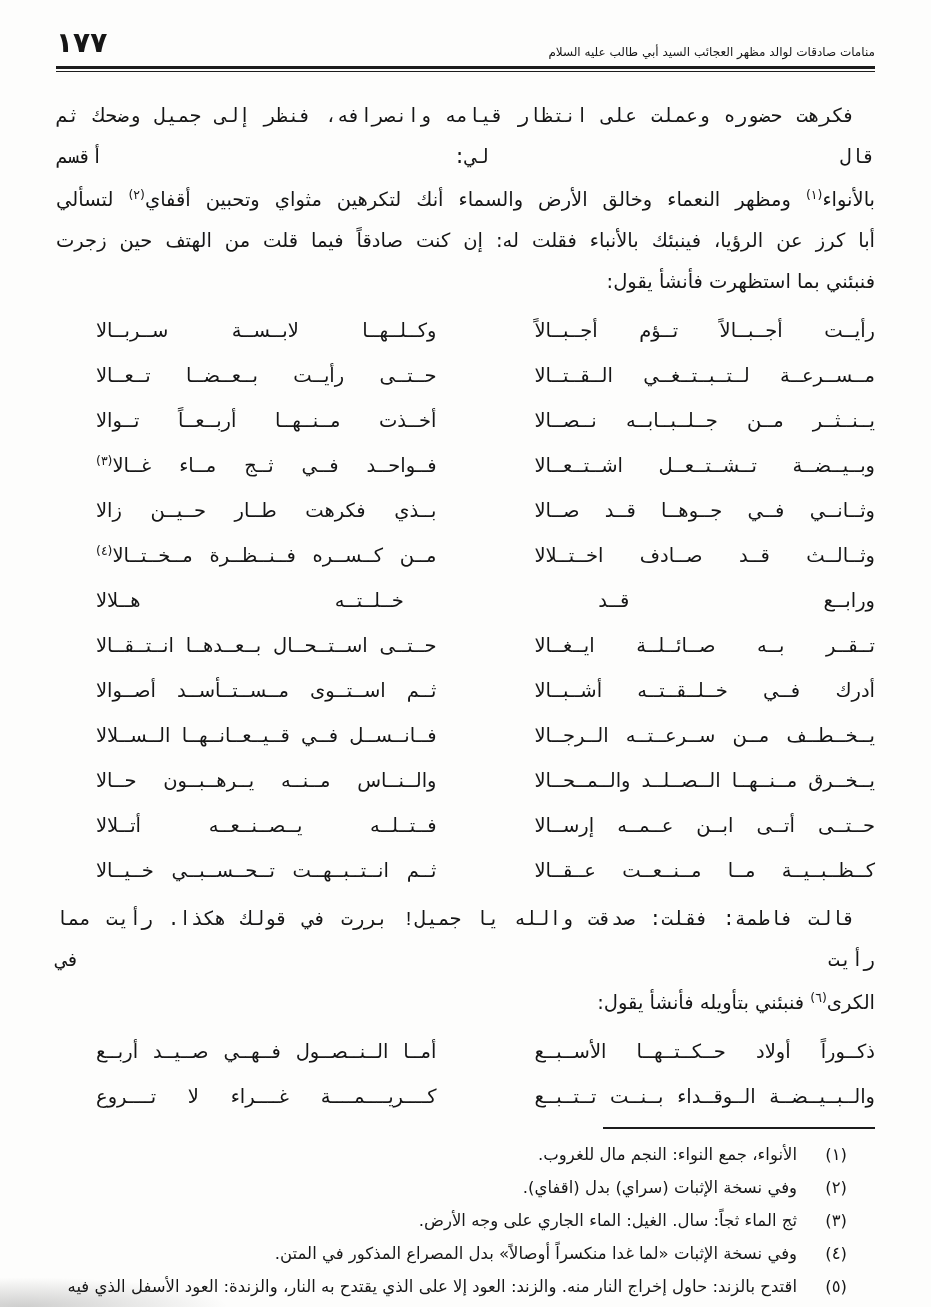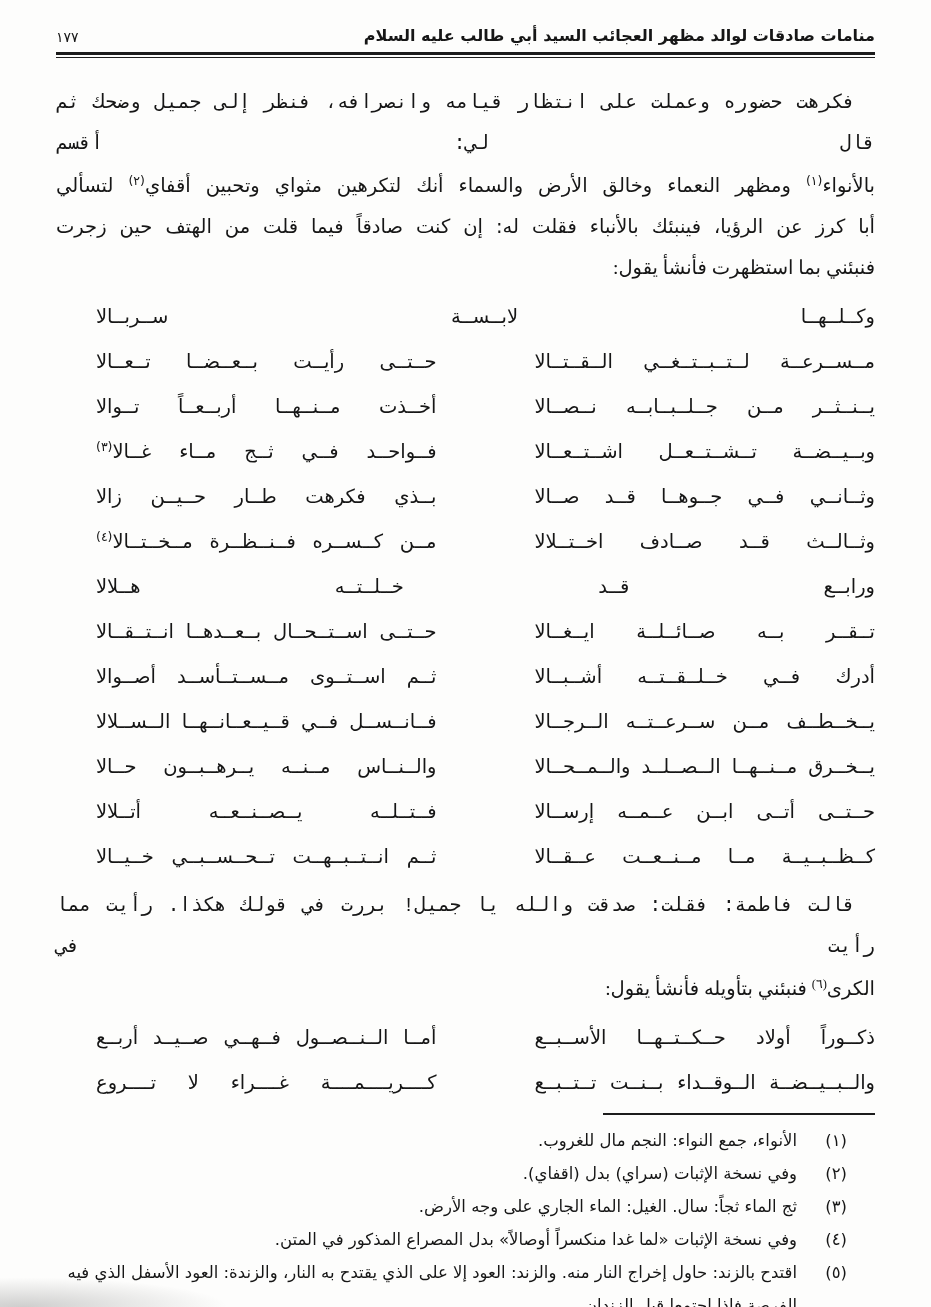--- a/index.html
+++ b/index.html
@@ -22,7 +22,7 @@
   }
   .header-row { display:flex; justify-content:space-between; align-items:flex-end; }
   .header-title { font-size:16px; font-weight:bold;margin-left:44px; }
-  .page-number { font-size:14px; font-weight:normal; }
+  .page-number { font-size:28px; font-weight:bold; }
   .double-rule { margin-top:7px; }
   .double-rule .rule-a { border-top:3px solid #1c1c1c; }
   .double-rule .rule-b { border-top:1.5px solid #1c1c1c; margin-top:2px; }

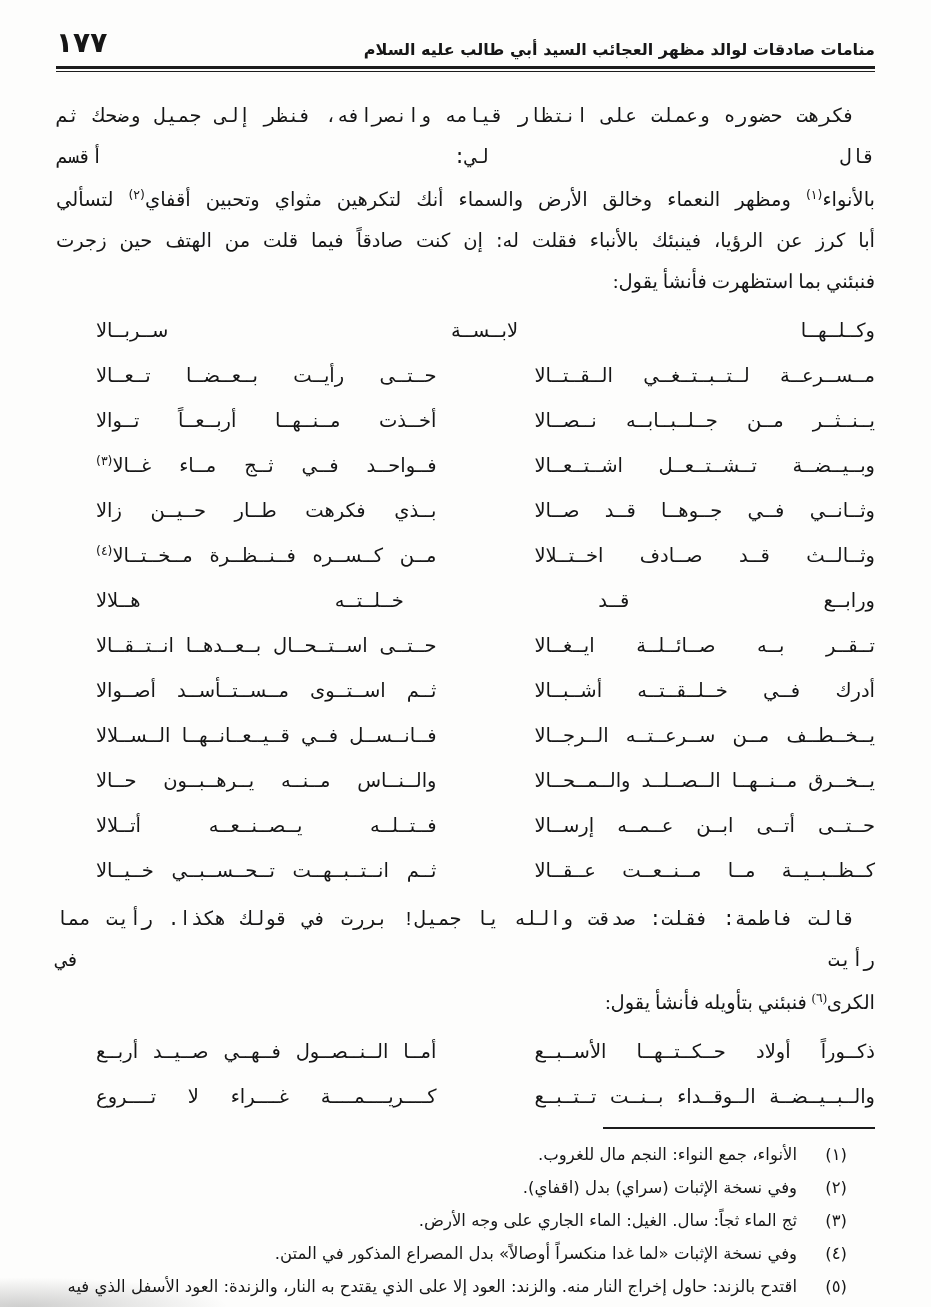--- a/index.html
+++ b/index.html
@@ -21,7 +21,7 @@
     pointer-events:none;
   }
   .header-row { display:flex; justify-content:space-between; align-items:flex-end; }
-  .header-title { font-size:16px; font-weight:bold;margin-left:44px; }
+  .header-title { font-size:12px; font-weight:normal;margin-left:44px; }
   .page-number { font-size:28px; font-weight:bold; }
   .double-rule { margin-top:7px; }
   .double-rule .rule-a { border-top:3px solid #1c1c1c; }

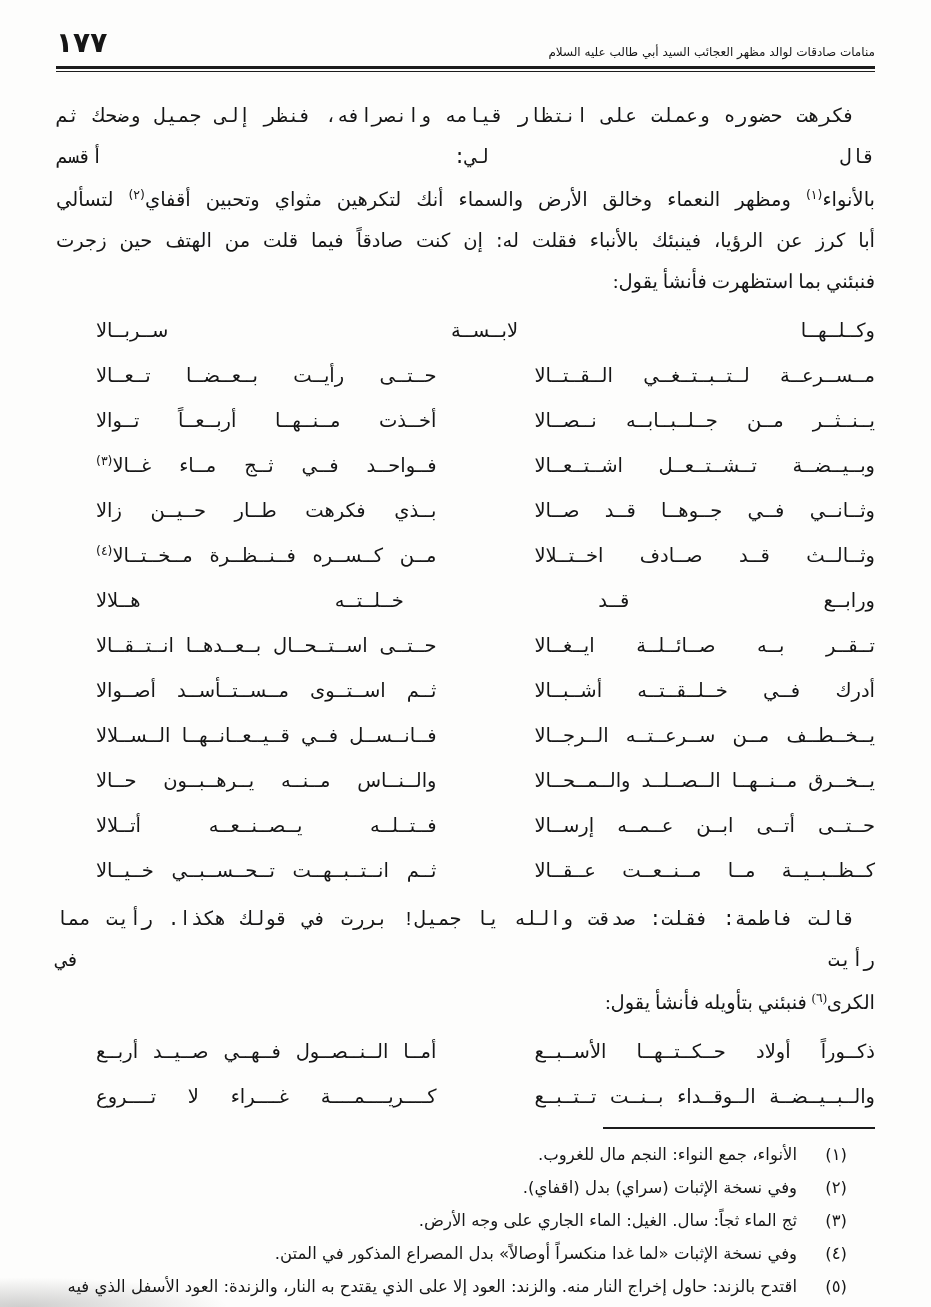--- a/index.html
+++ b/index.html
@@ -33,7 +33,7 @@
     text-align:justify; text-align-last:justify;
   }
   .para-line.open { text-indent:20px;font-family:Liberation Mono, monospace; }
-  .para-line.close { text-align:right; text-align-last:auto;font-family:Liberation Serif, serif; }
+  .para-line.close { text-align:right; text-align-last:auto; }
   .fnref { font-size:12.5px; vertical-align:7px; line-height:0; }
 
   .poem { margin:13px 0 4px; }

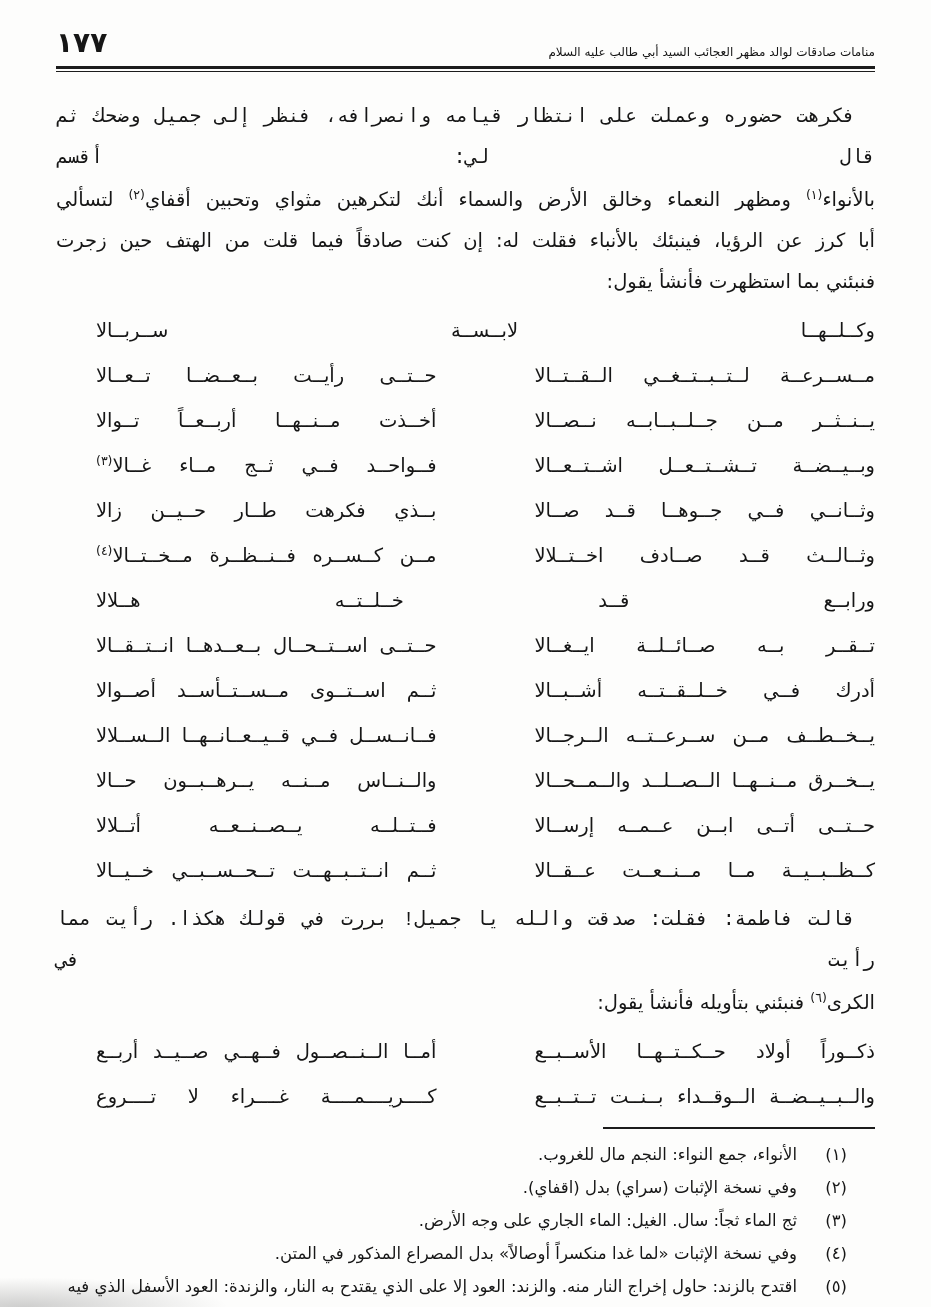--- a/index.html
+++ b/index.html
@@ -79,6 +79,7 @@
     <section class="poem">
 
         <div class="verse">
+          <div class="hemi"><span>رأيــت أجــبــالاً تــؤم أجــبــالاً</span></div>
           <div class="hemi"><span>وكــلــهــا لابــســة ســربــالا</span><sup class="fnref"></sup></div>
         </div>
 

